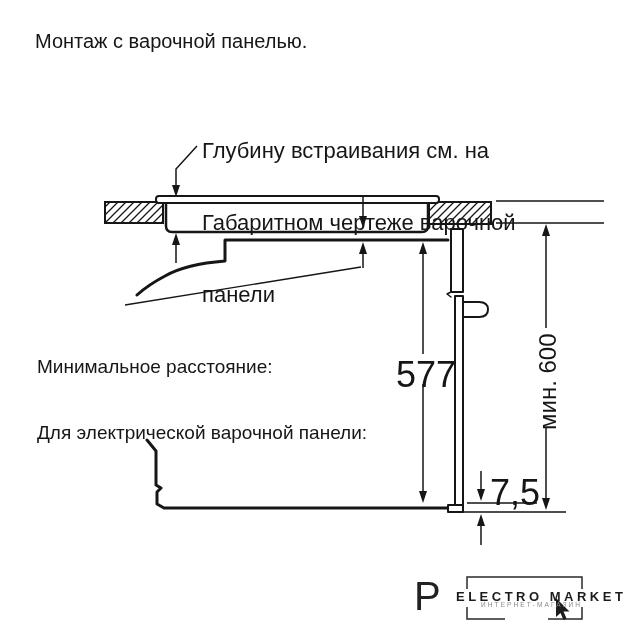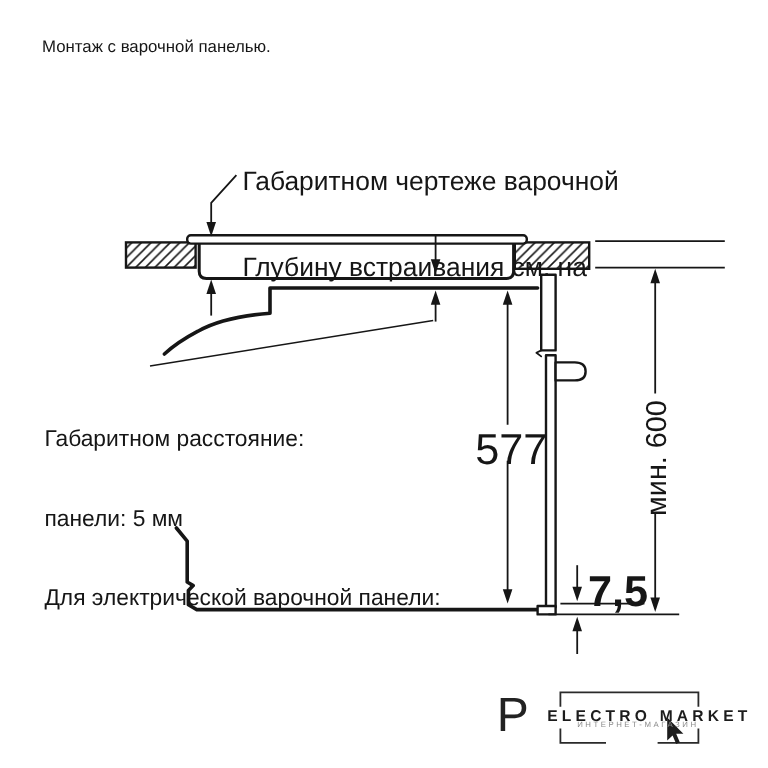--- a/index.html
+++ b/index.html
@@ -10,7 +10,7 @@
   }
   #linework{position:absolute;left:0;top:0;width:640px;height:640px;}
   .txt{position:absolute;white-space:pre;color:#161616;}
-  .title{left:35px;top:30px;font-size:14px;}
+  .title{left:35px;top:30px;font-size:20px;}
   .annotation{left:202px;top:91px;font-size:22px;line-height:24px;}
   .note{left:37px;top:312px;font-size:19px;line-height:22px;}
   .dim{font-size:36px;}

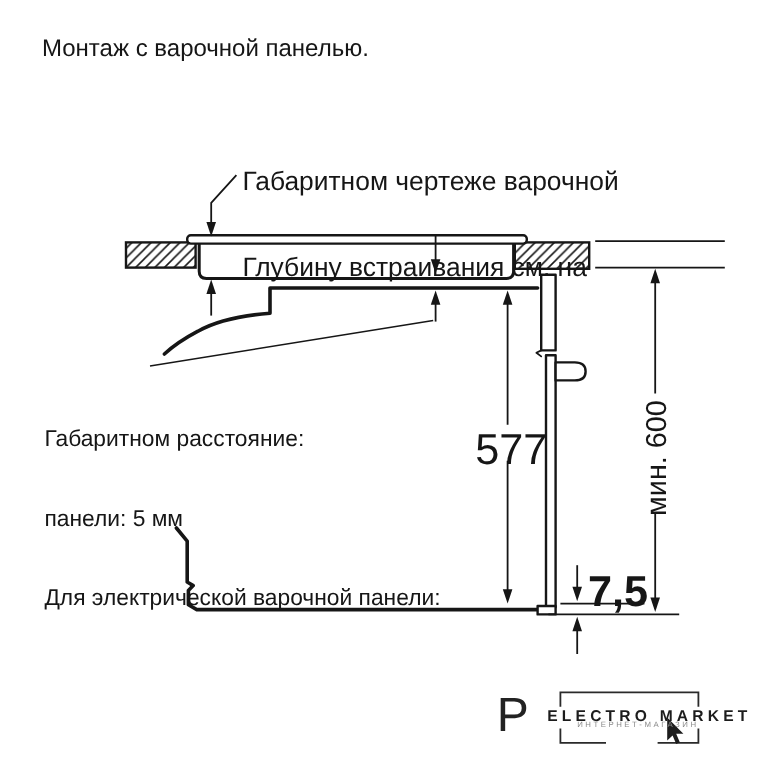--- a/index.html
+++ b/index.html
@@ -102,8 +102,8 @@
   <div class="txt title">Монтаж с варочной панелью.</div>
 
   <div class="txt annotation">
+    <div>Глубину встраивания см. на</div>
     <div>Габаритном чертеже варочной</div>
-    <div>Глубину встраивания см. на</div>
   </div>
 
   <div class="txt note">

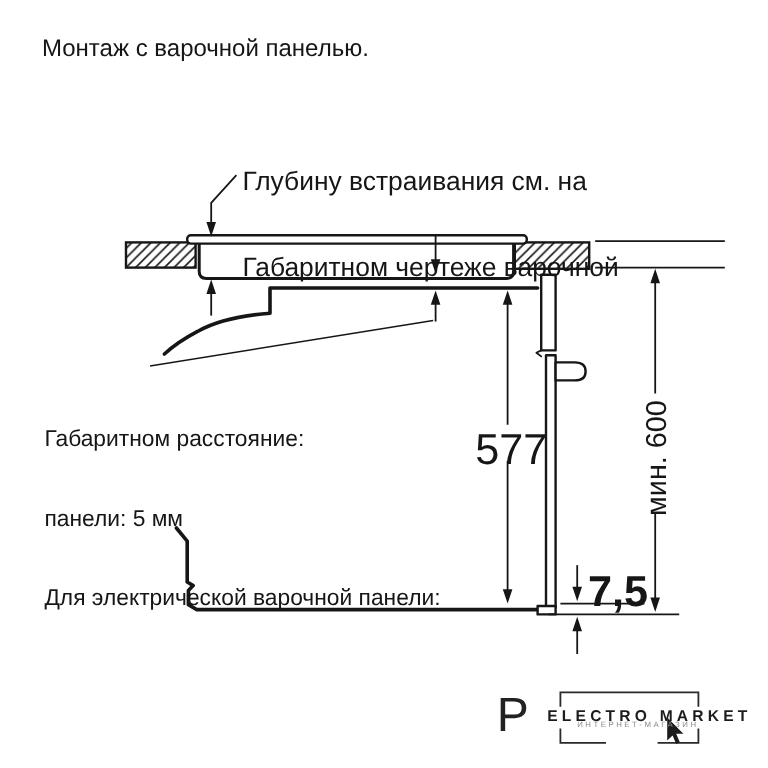--- a/index.html
+++ b/index.html
@@ -104,6 +104,7 @@
   <div class="txt annotation">
     <div>Глубину встраивания см. на</div>
     <div>Габаритном чертеже варочной</div>
+    <div>панели</div>
   </div>
 
   <div class="txt note">

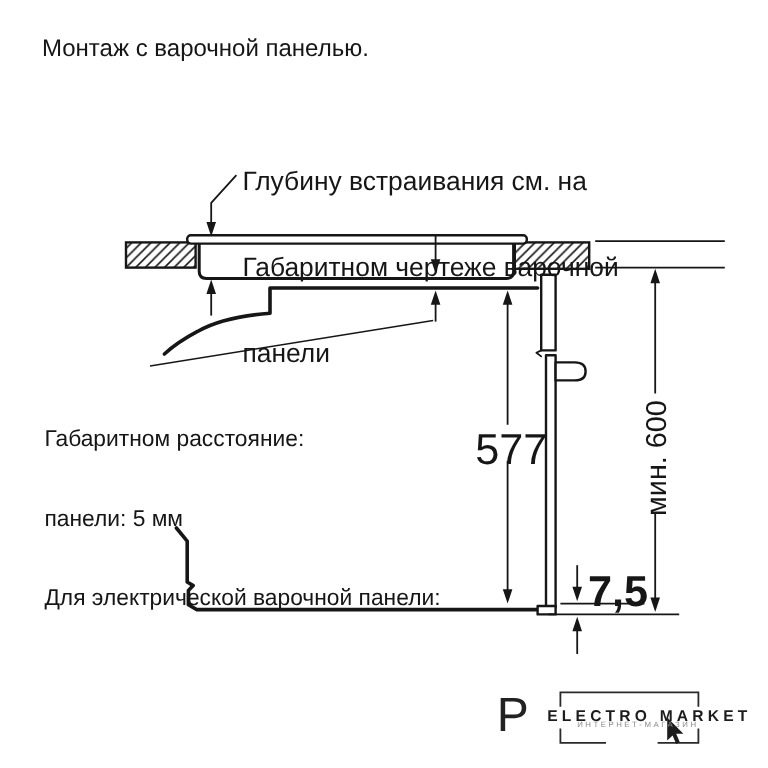--- a/index.html
+++ b/index.html
@@ -108,7 +108,7 @@
   </div>
 
   <div class="txt note">
-    <div>Габаритном расстояние:</div>
+    <div>Минимальное расстояние:</div>
     <div>панели: 5 мм</div>
     <div>Для электрической варочной панели:</div>
     

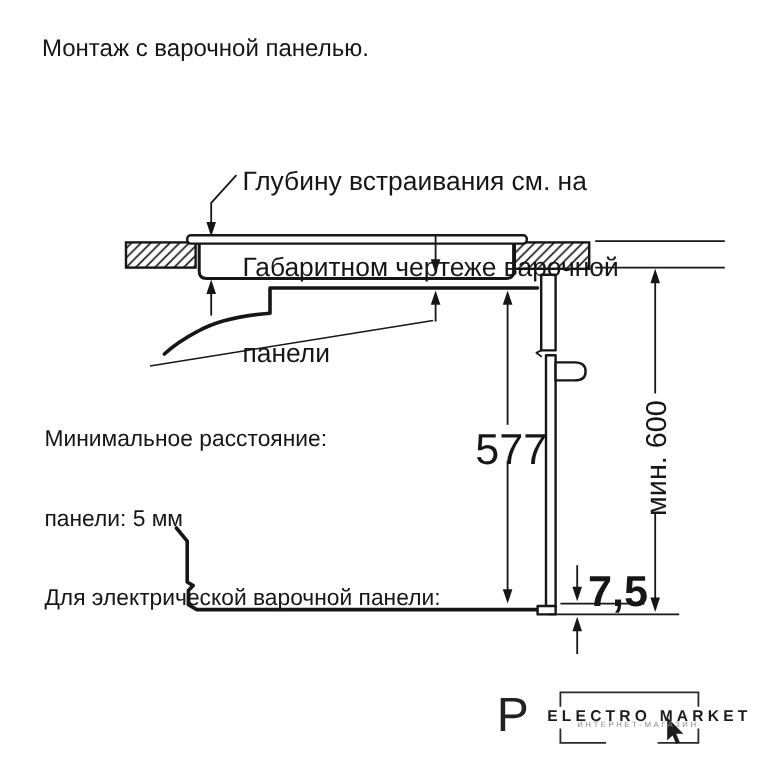--- a/index.html
+++ b/index.html
@@ -109,7 +109,6 @@
 
   <div class="txt note">
     <div>Минимальное расстояние:</div>
-    <div>панели: 5 мм</div>
     <div>Для электрической варочной панели:</div>
     
   </div>

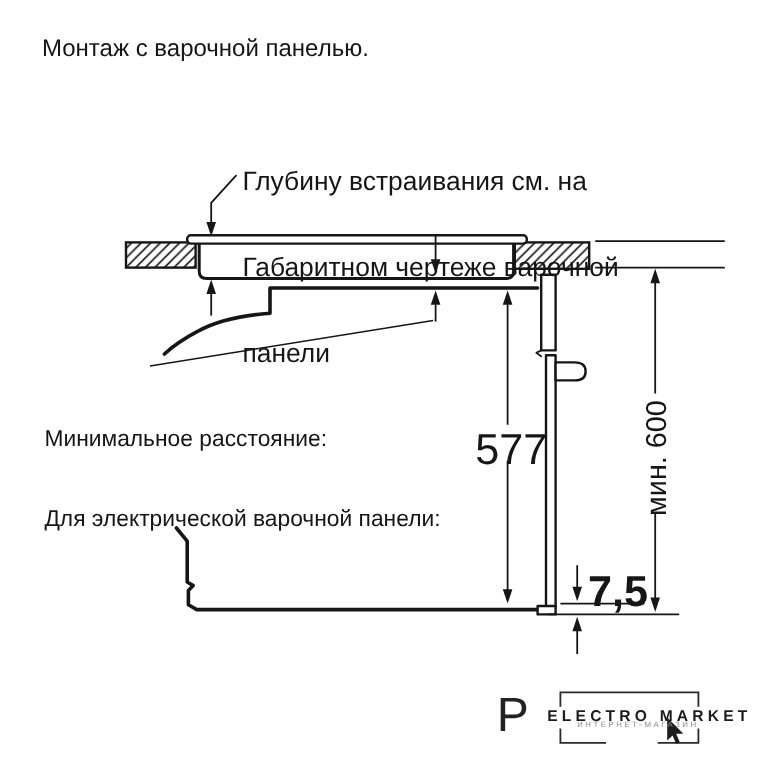--- a/index.html
+++ b/index.html
@@ -15,7 +15,7 @@
   .note{left:37px;top:312px;font-size:19px;line-height:22px;}
   .dim{font-size:36px;}
   .dim-577{left:396px;top:354px;}
-  .dim-75{left:490px;top:472px;font-weight:bold;}
+  .dim-75{left:490px;top:472px;}
   .dim-600{
     left:534px;top:430px;font-size:24px;
     transform:rotate(-90deg);transform-origin:0 0;

